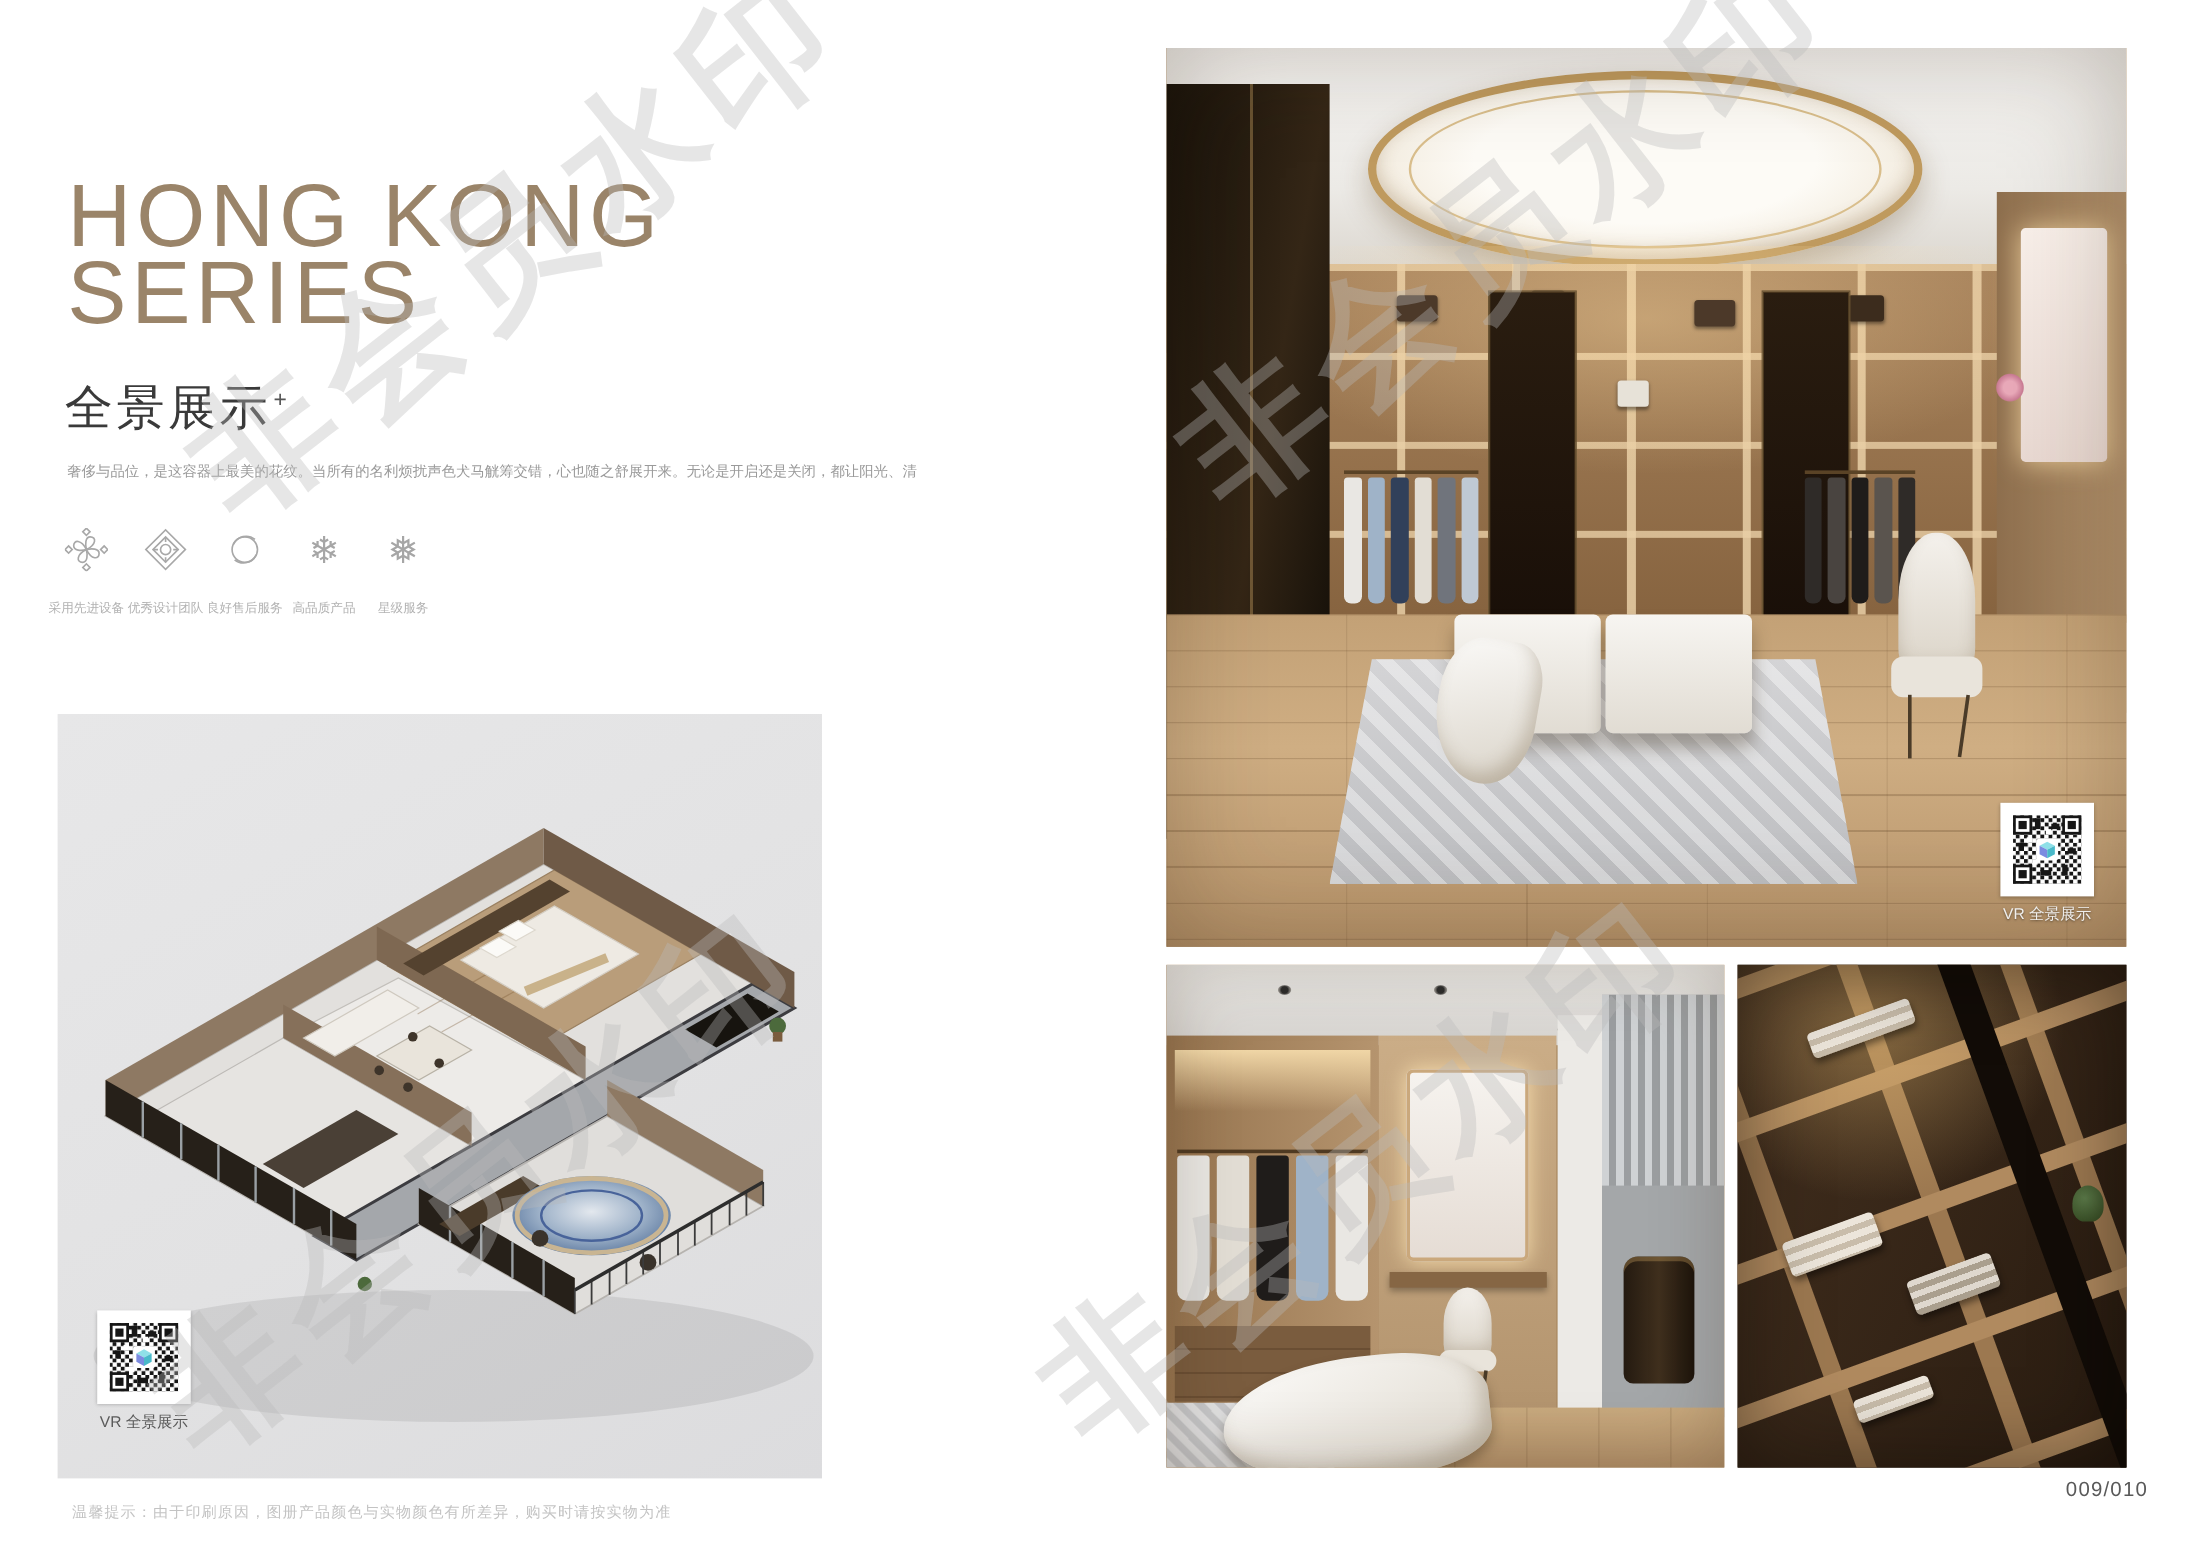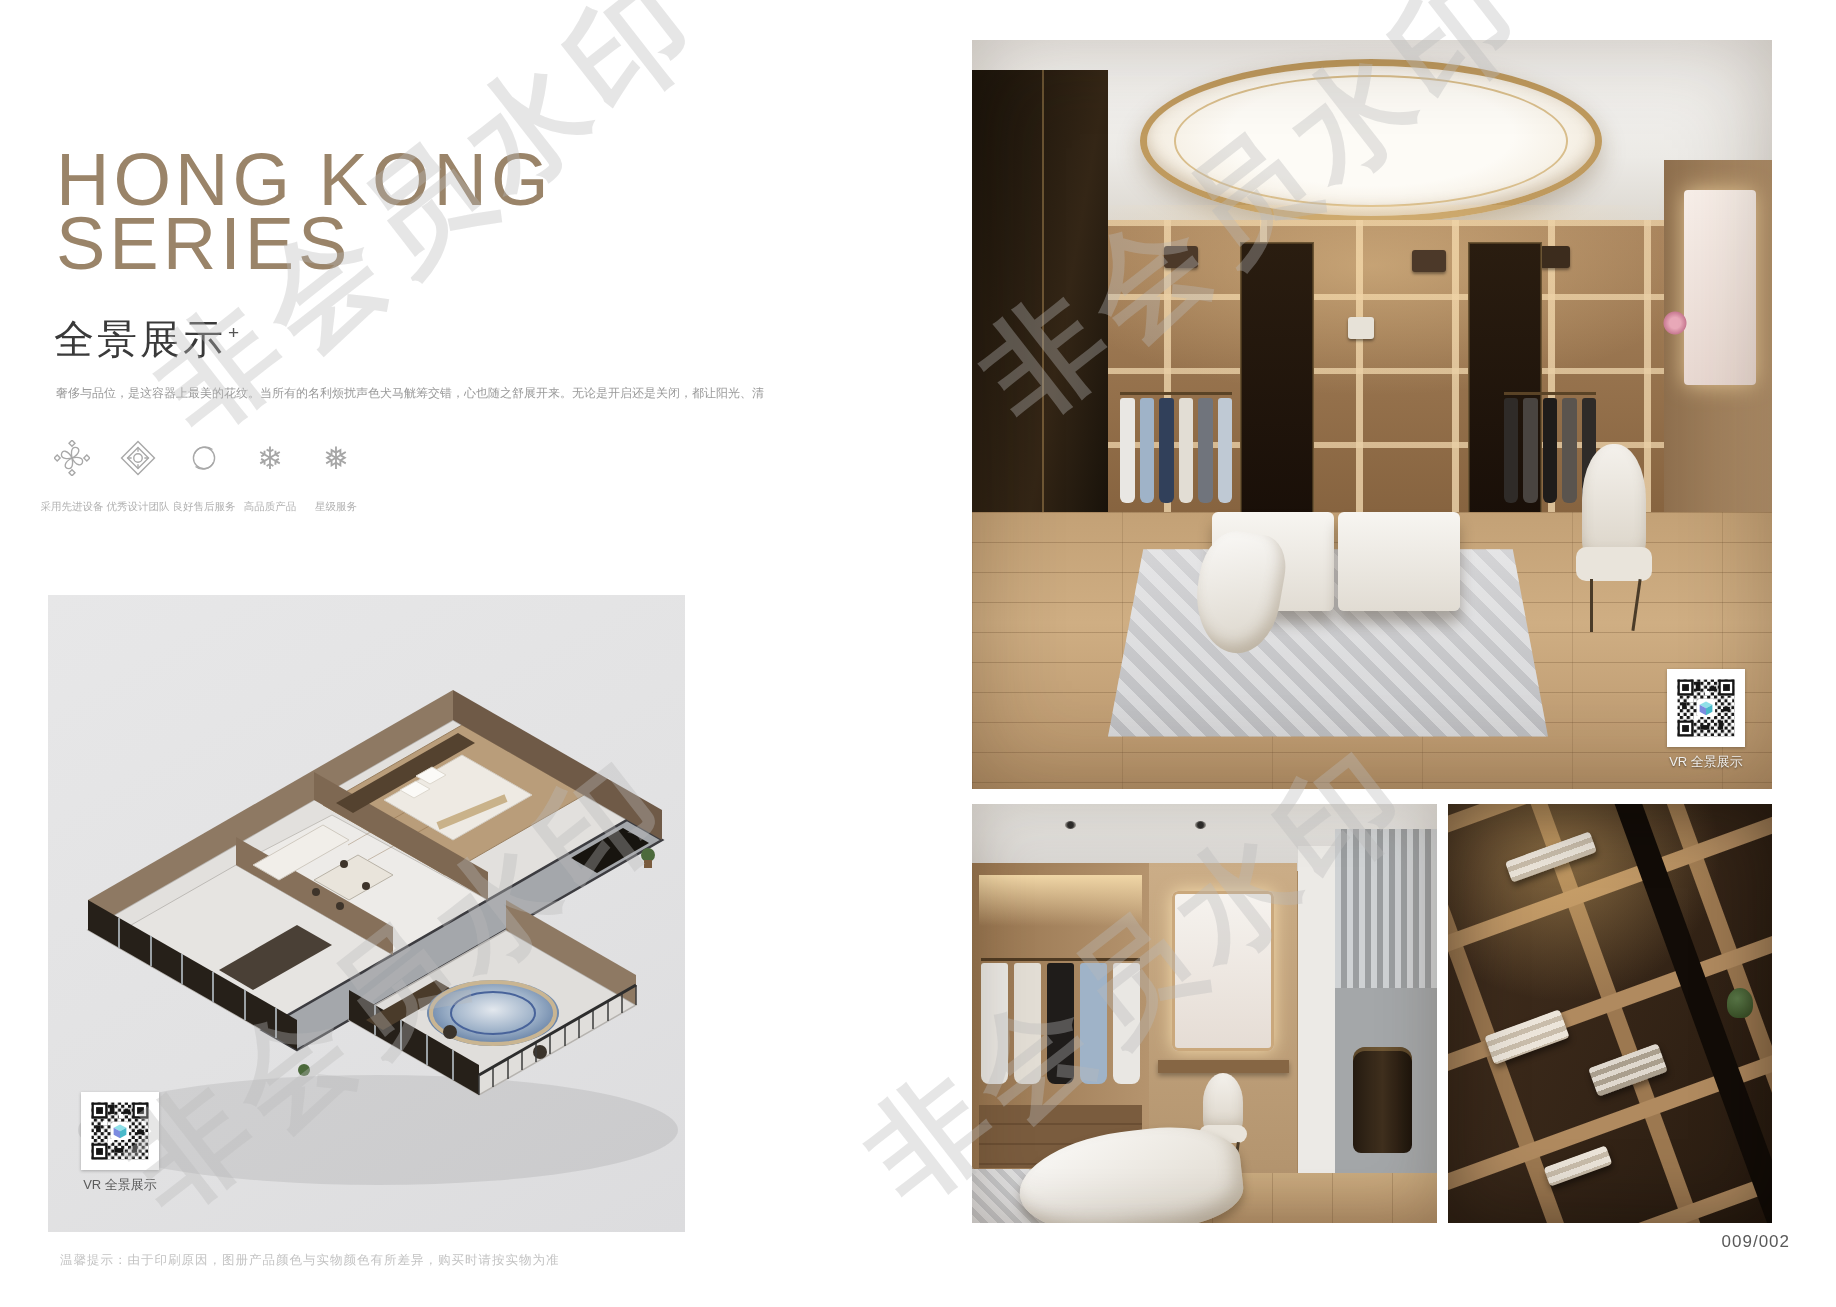--- a/index.html
+++ b/index.html
@@ -489,7 +489,7 @@
       <div class="ps-vignette"></div>
     </figure>
 
-    <div class="page-number">009/002</div>
+    <div class="page-number">009/010</div>
   </section>
 
   <div class="wm w1">非会员水印</div>

